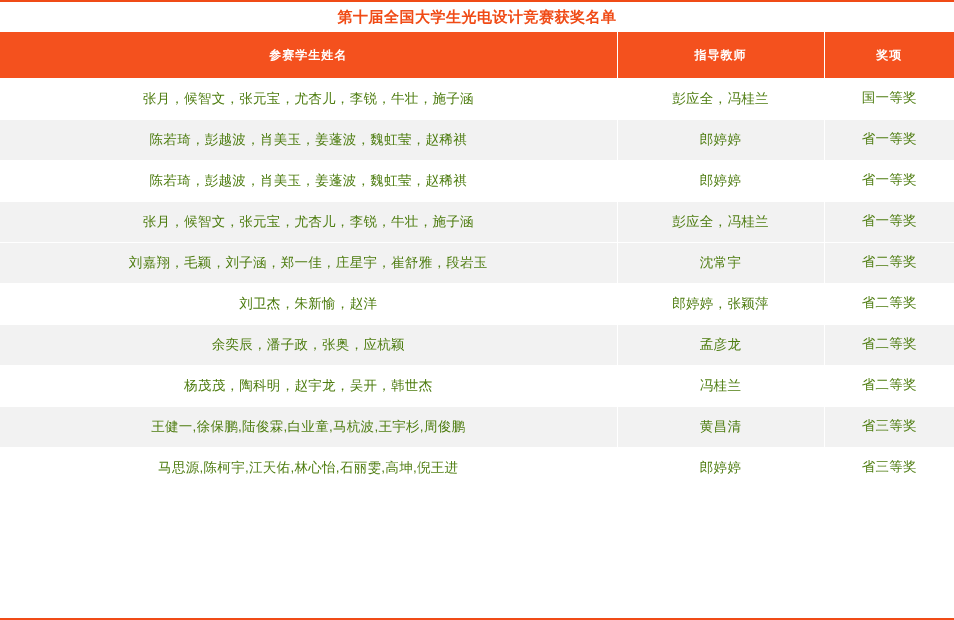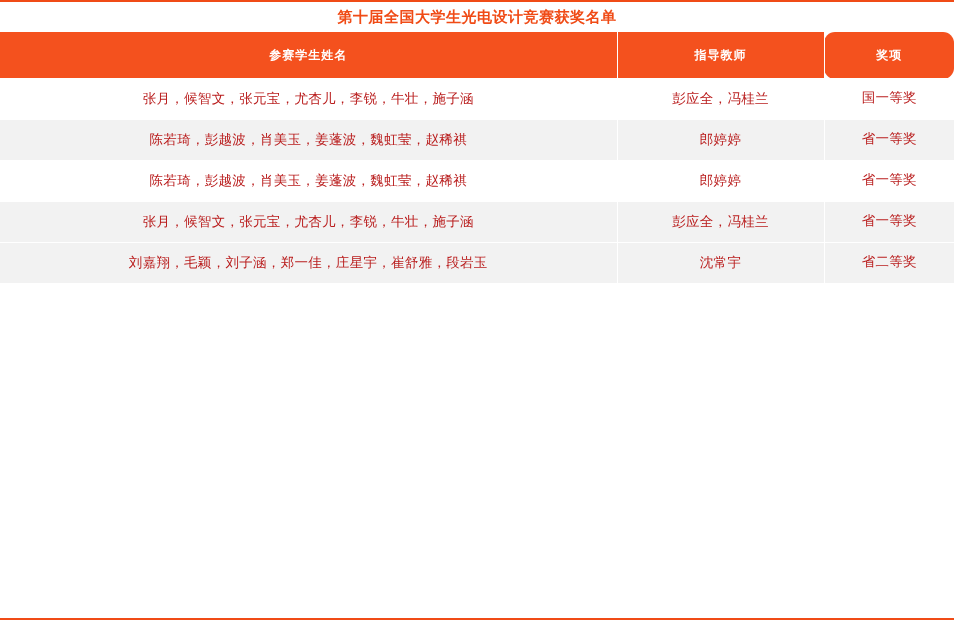--- a/index.html
+++ b/index.html
@@ -52,7 +52,6 @@
   }
   table.award-table th:last-child {
     border-right: none;
-    border-radius: 11px;
   }
   table.award-table td {
     font-size: 13.5px;

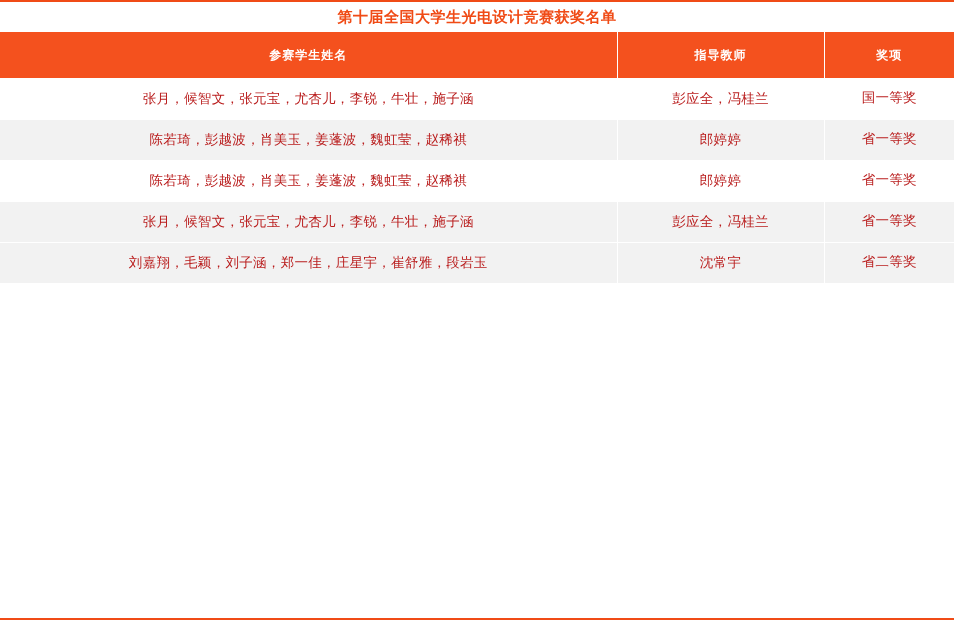--- a/index.html
+++ b/index.html
@@ -55,7 +55,7 @@
   }
   table.award-table td {
     font-size: 13.5px;
-    color: #b91c1c;
+    color: #4d7c0f;
     text-align: center;
     border-right: 1px solid #ffffff;
     border-bottom: 1px solid #ffffff;

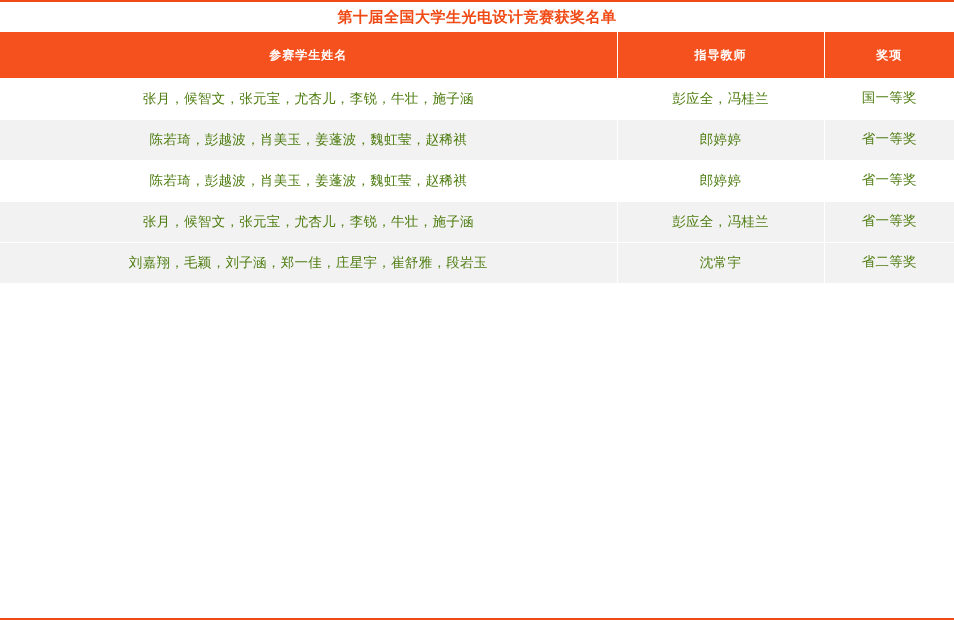--- a/index.html
+++ b/index.html
@@ -126,6 +126,11 @@
         <td class="cell-teacher">沈常宇</td>
         <td class="cell-award">省二等奖</td>
       </tr>
+      <tr class="row-even">
+        <td class="cell-names">刘卫杰，朱新愉，赵洋</td>
+        <td class="cell-teacher">郎婷婷，张颖萍</td>
+        <td class="cell-award">省二等奖</td>
+      </tr>
     </tbody>
   </table>
 

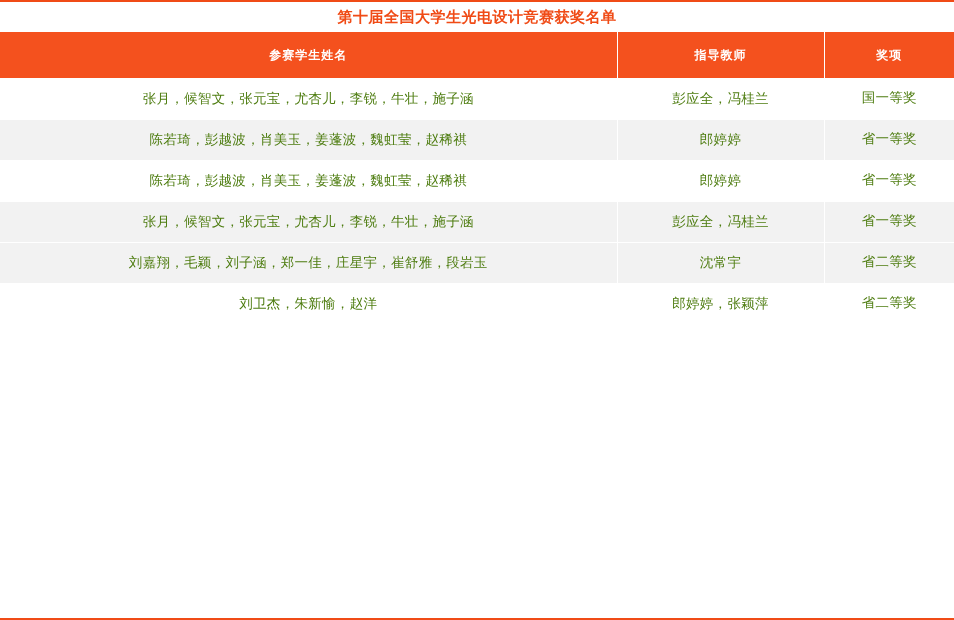--- a/index.html
+++ b/index.html
@@ -131,6 +131,11 @@
         <td class="cell-teacher">郎婷婷，张颖萍</td>
         <td class="cell-award">省二等奖</td>
       </tr>
+      <tr class="row-odd">
+        <td class="cell-names">余奕辰，潘子政，张奥，应杭颖</td>
+        <td class="cell-teacher">孟彦龙</td>
+        <td class="cell-award">省二等奖</td>
+      </tr>
     </tbody>
   </table>
 

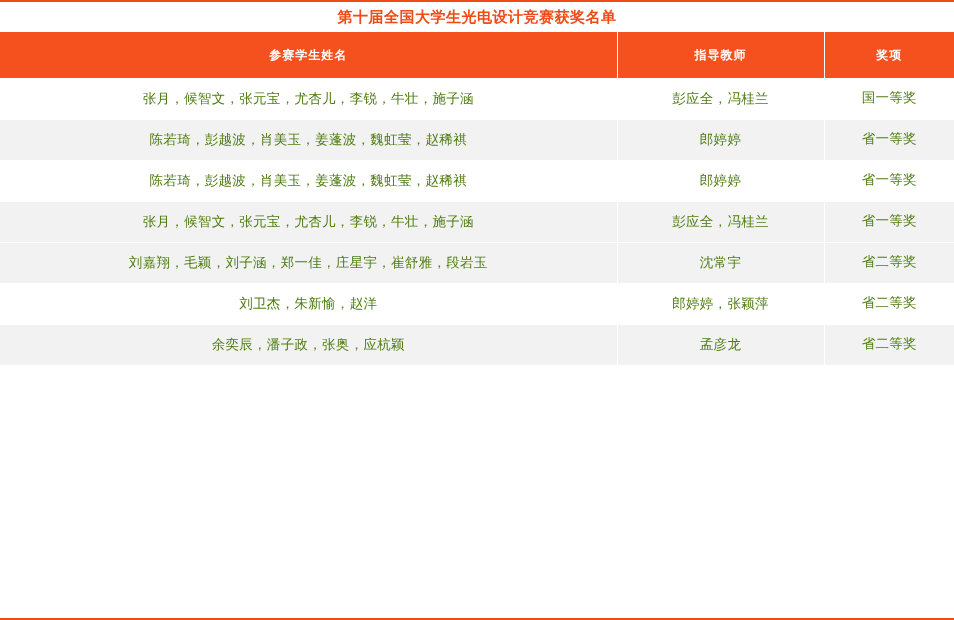--- a/index.html
+++ b/index.html
@@ -136,6 +136,11 @@
         <td class="cell-teacher">孟彦龙</td>
         <td class="cell-award">省二等奖</td>
       </tr>
+      <tr class="row-even">
+        <td class="cell-names">杨茂茂，陶科明，赵宇龙，吴开，韩世杰</td>
+        <td class="cell-teacher">冯桂兰</td>
+        <td class="cell-award">省二等奖</td>
+      </tr>
     </tbody>
   </table>
 

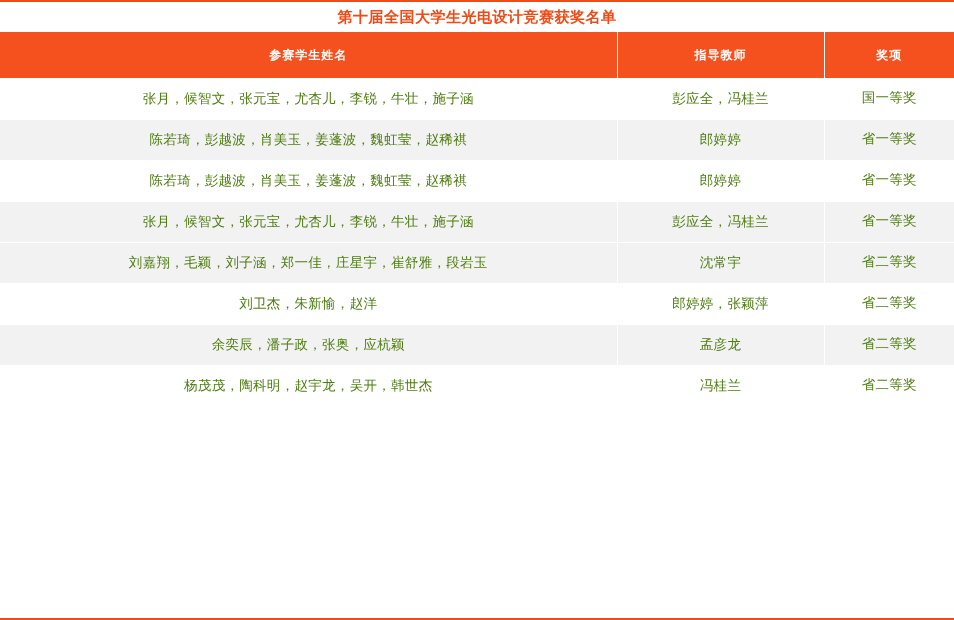--- a/index.html
+++ b/index.html
@@ -141,6 +141,11 @@
         <td class="cell-teacher">冯桂兰</td>
         <td class="cell-award">省二等奖</td>
       </tr>
+      <tr class="row-odd">
+        <td class="cell-names">王健一,徐保鹏,陆俊霖,白业童,马杭波,王宇杉,周俊鹏</td>
+        <td class="cell-teacher">黄昌清</td>
+        <td class="cell-award">省三等奖</td>
+      </tr>
     </tbody>
   </table>
 

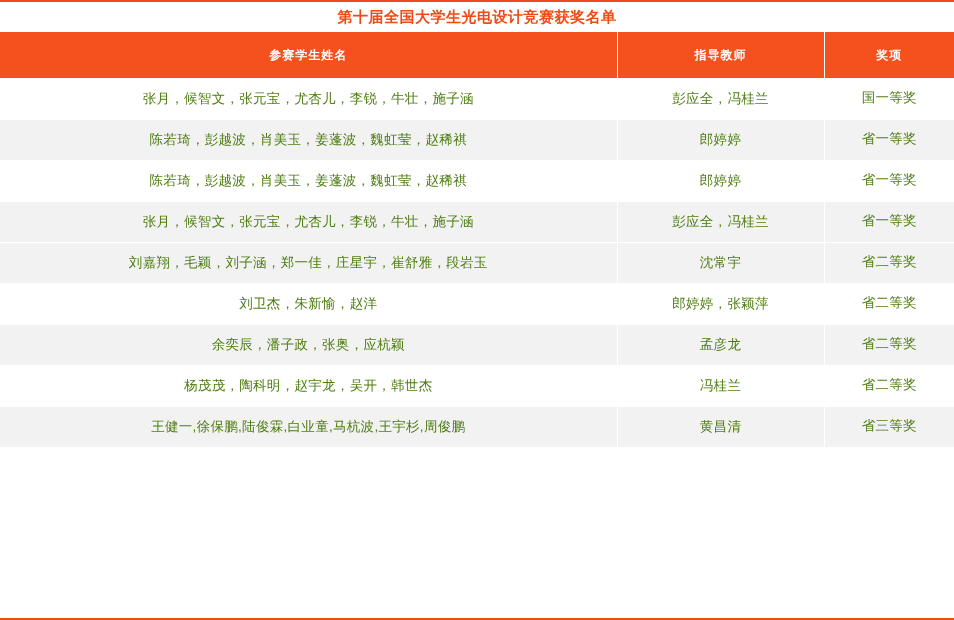--- a/index.html
+++ b/index.html
@@ -146,6 +146,11 @@
         <td class="cell-teacher">黄昌清</td>
         <td class="cell-award">省三等奖</td>
       </tr>
+      <tr class="row-even">
+        <td class="cell-names">马思源,陈柯宇,江天佑,林心怡,石丽雯,高坤,倪王进</td>
+        <td class="cell-teacher">郎婷婷</td>
+        <td class="cell-award">省三等奖</td>
+      </tr>
     </tbody>
   </table>
 

